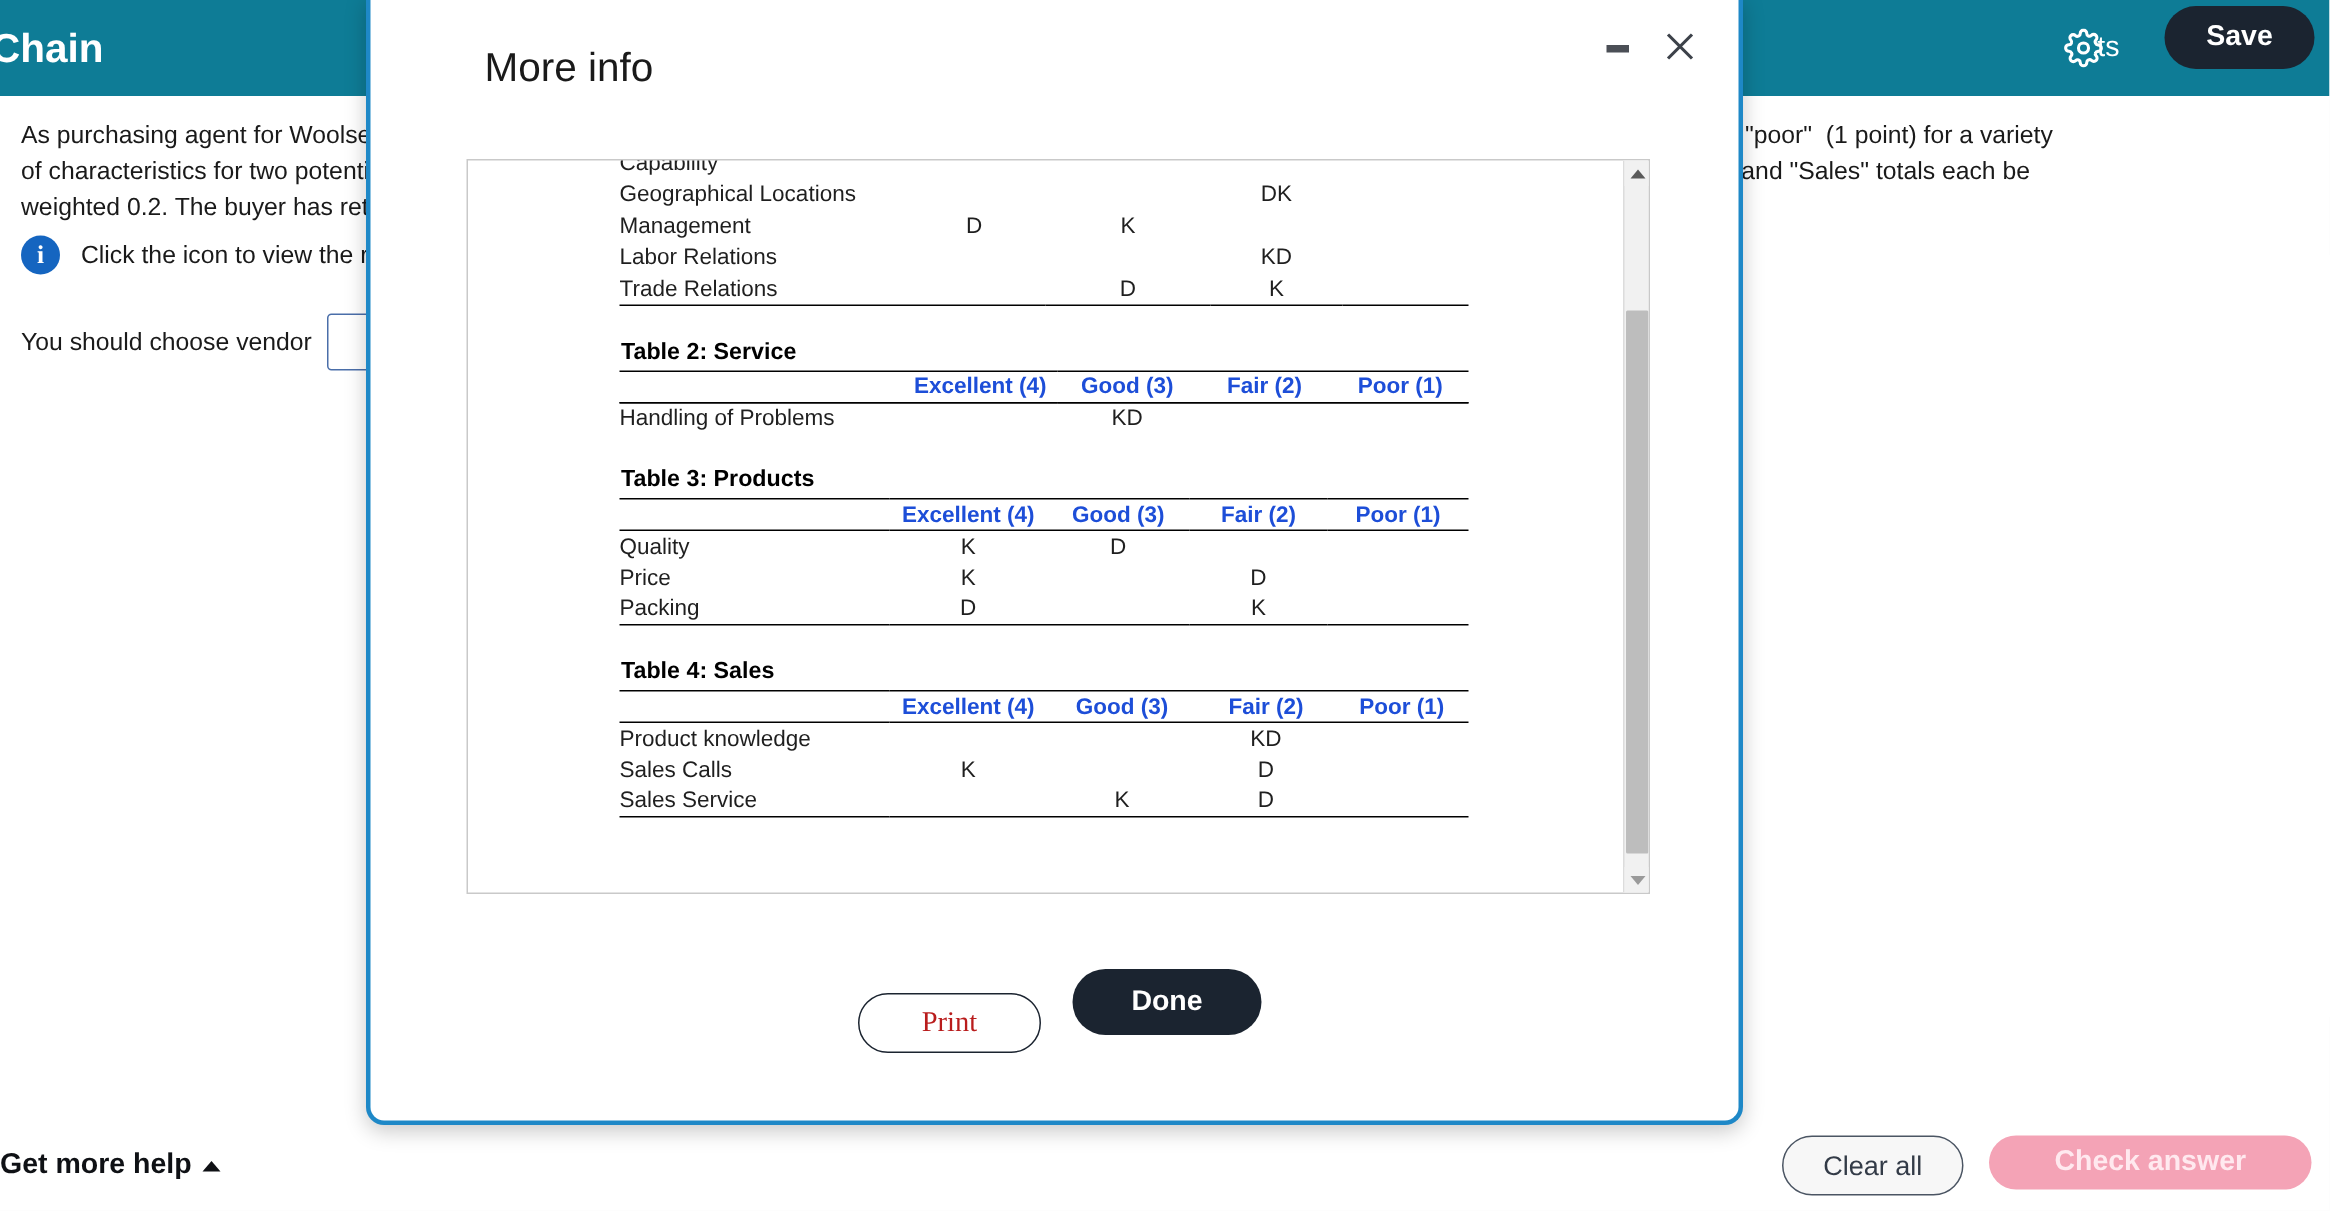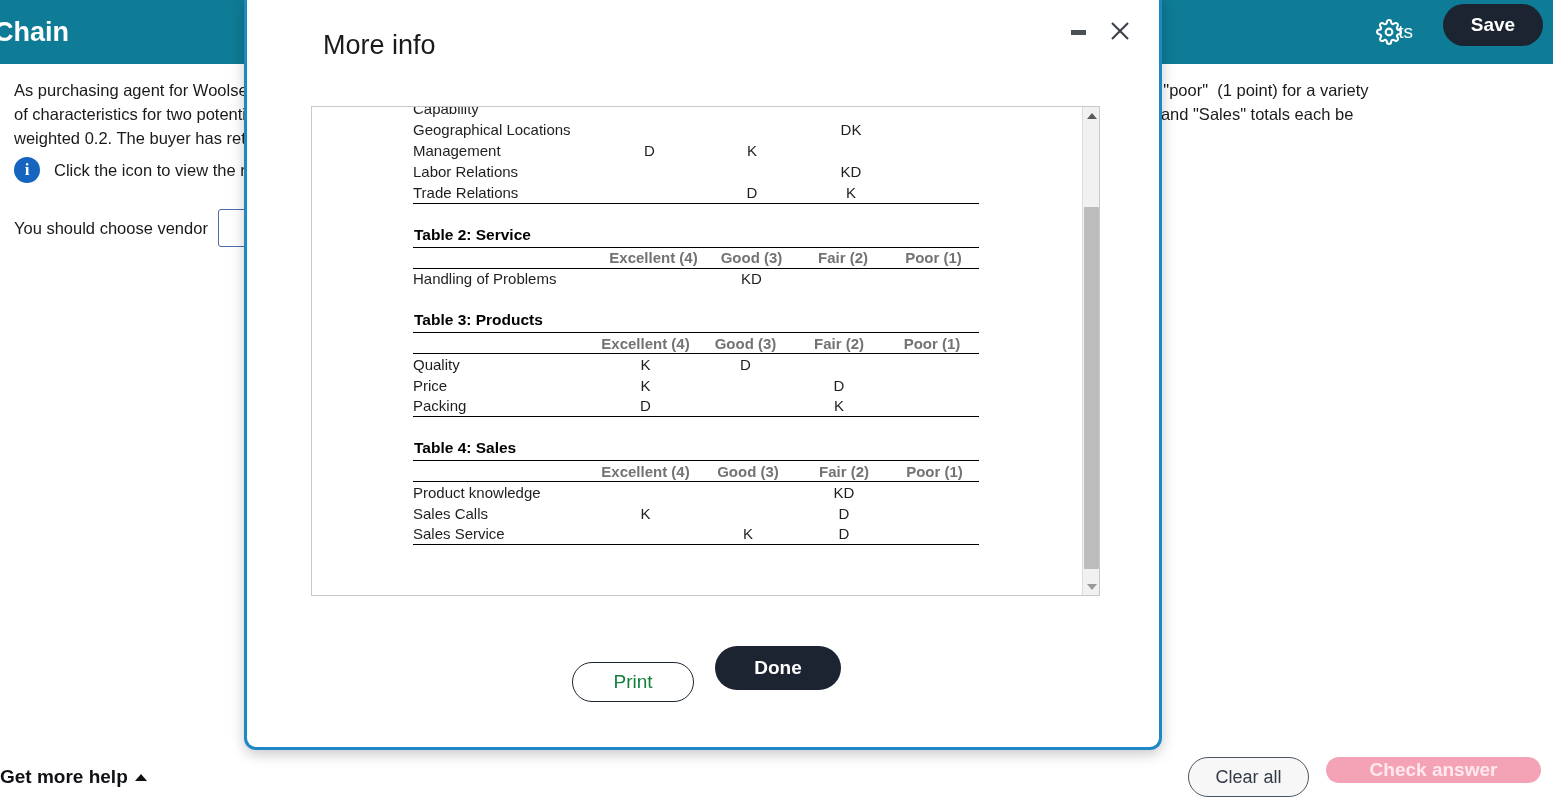--- a/index.html
+++ b/index.html
@@ -159,7 +159,7 @@
     font-size:15px; padding:0; height:21px; vertical-align:middle;
     font-weight:normal; color:#1f1f1f;
   }
-  table.rate th { font-weight:bold; color:#737373; text-align:center; }
+  table.rate th { font-weight:bold; color:#1d4ed8; text-align:center; }
   table.rate th.rowhead, table.rate td.rowhead { text-align:left; }
   .hl-top td, .hl-top th { border-top:1.4px solid #000; }
   .hl-bot td, .hl-bot th { border-bottom:1.4px solid #000; }

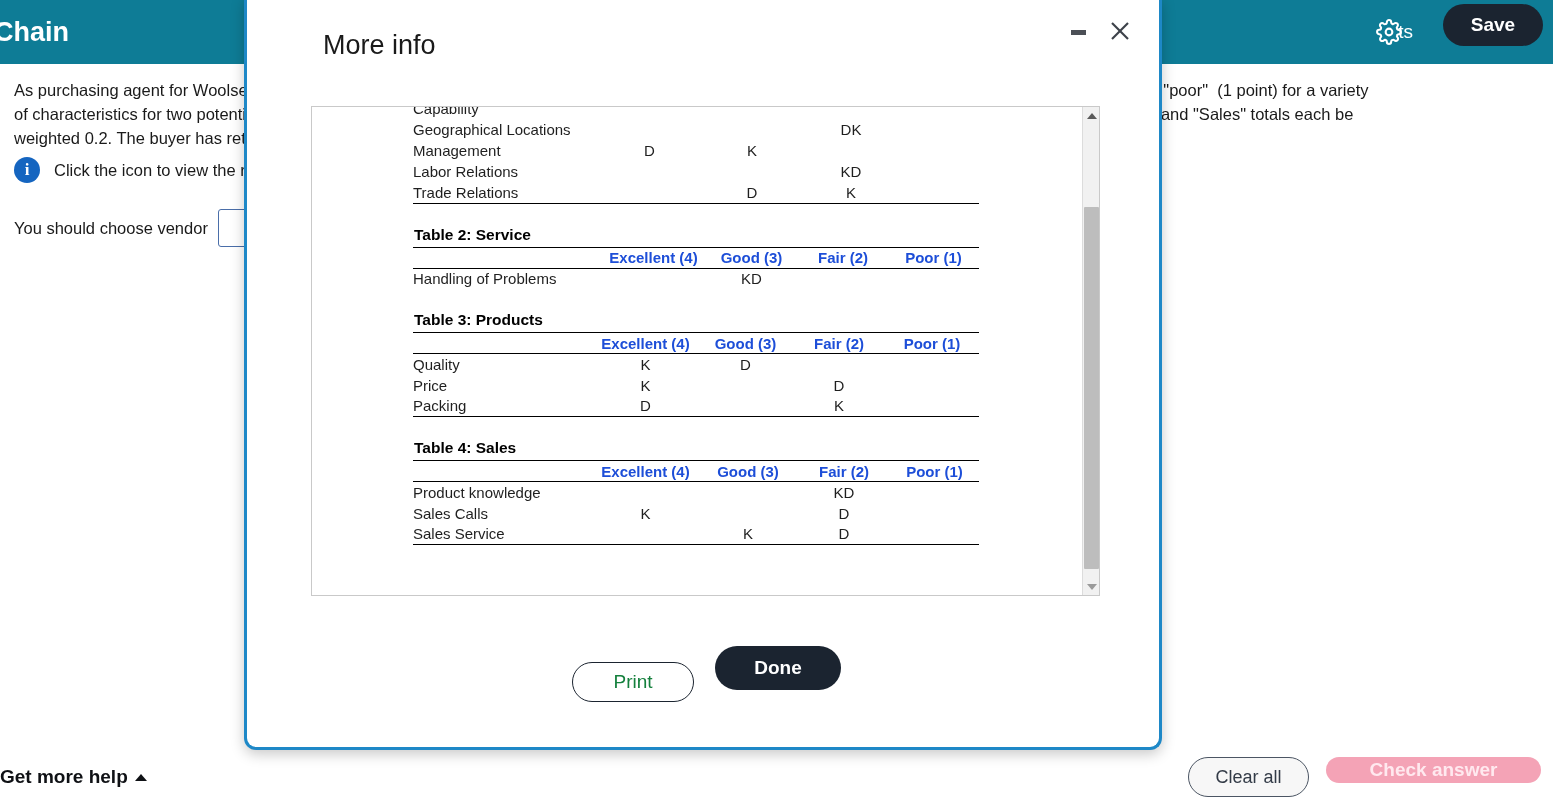--- a/index.html
+++ b/index.html
@@ -199,8 +199,8 @@
     position:absolute; left:325px; top:664px;
     width:122px; height:40px; border-radius:20px;
     background:#fff; border:1.6px solid #1b2430;
-    color:#15803d; font-size:19px;
-    font-family:Liberation Sans, sans-serif; cursor:pointer;
+    color:#b91c1c; font-size:19px;
+    font-family:Liberation Serif, serif; cursor:pointer;
   }
   #done-btn {
     position:absolute; left:468px; top:648px;

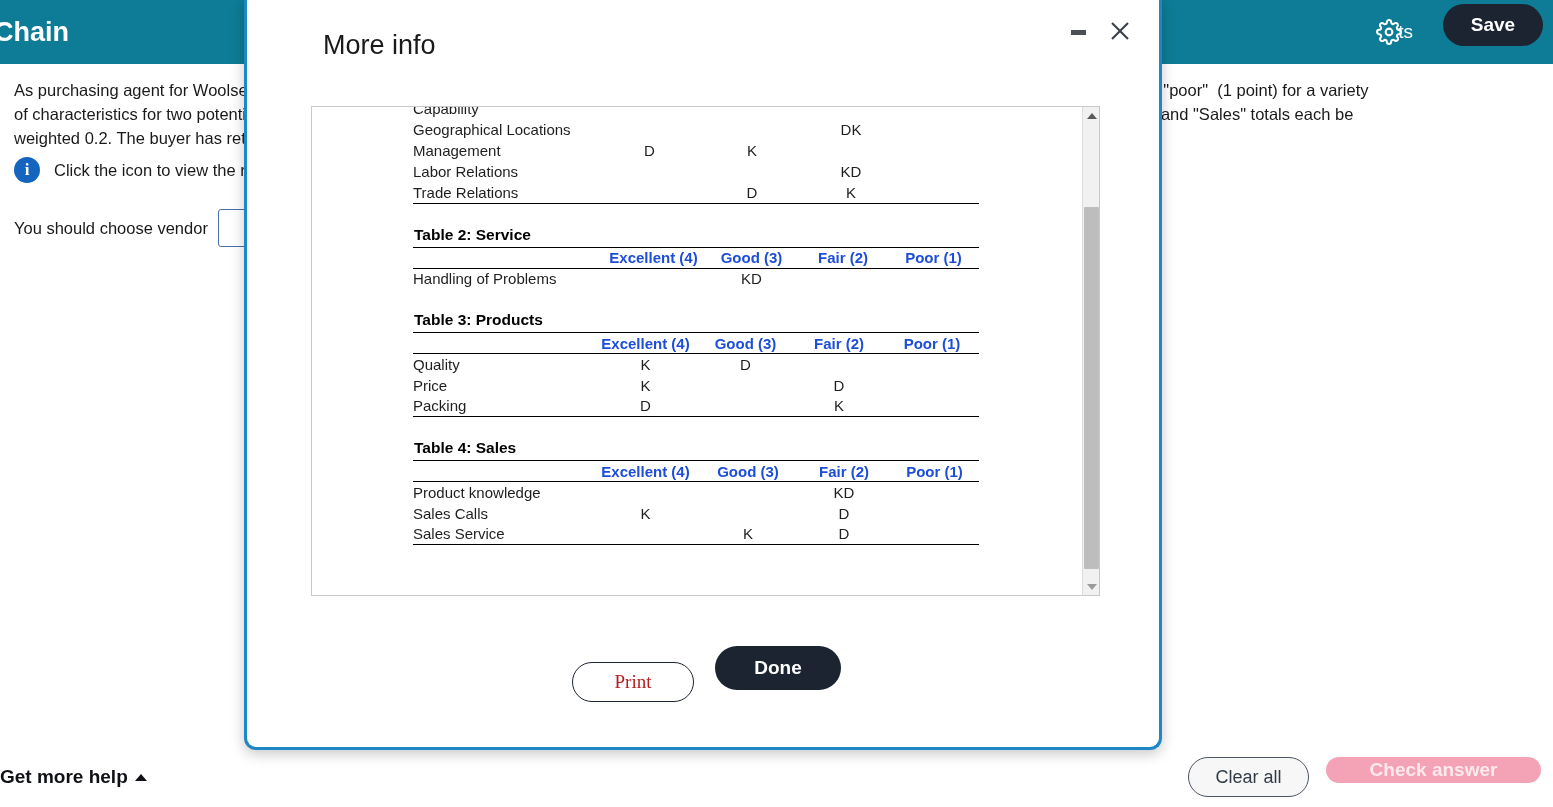--- a/index.html
+++ b/index.html
@@ -96,7 +96,7 @@
   }
   #check-answer-btn {
     position:absolute; right:12px; top:757px;
-    width:215px; height:26px; border-radius:21px;
+    width:215px; height:36px; border-radius:21px;
     background:#f4a3b6; border:none;
     color:#ffe9ef; font-size:19px; font-weight:bold;
     font-family:"Liberation Sans", sans-serif;

